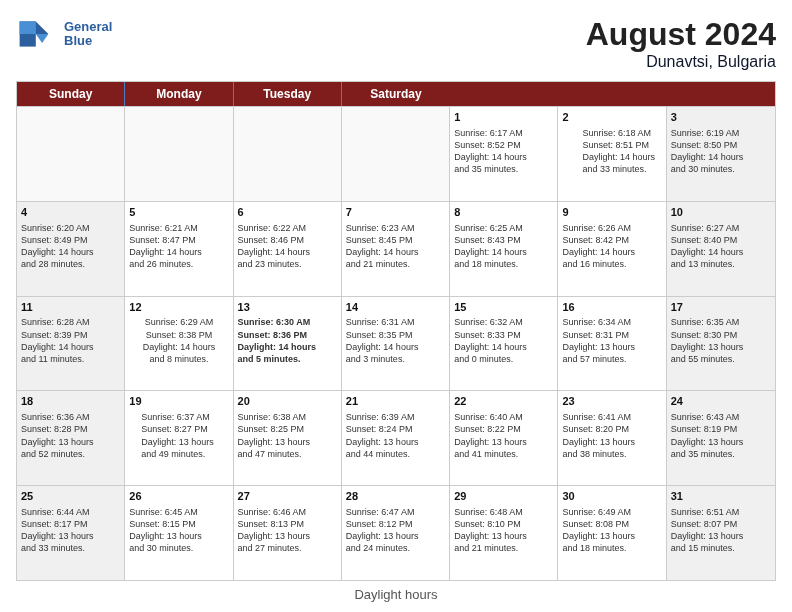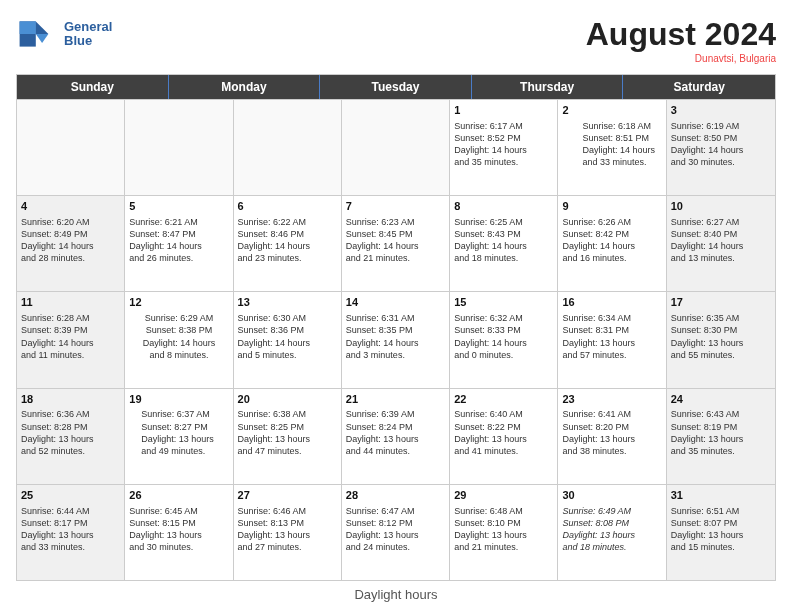--- a/index.html
+++ b/index.html
@@ -49,8 +49,8 @@
       color: #222;
     }
     .location {
-      font-size: 10px;
-      color: #ef4444;
+      font-size: 16px;
+      color: #0f172a;
       text-align: right;
     }
     .calendar {

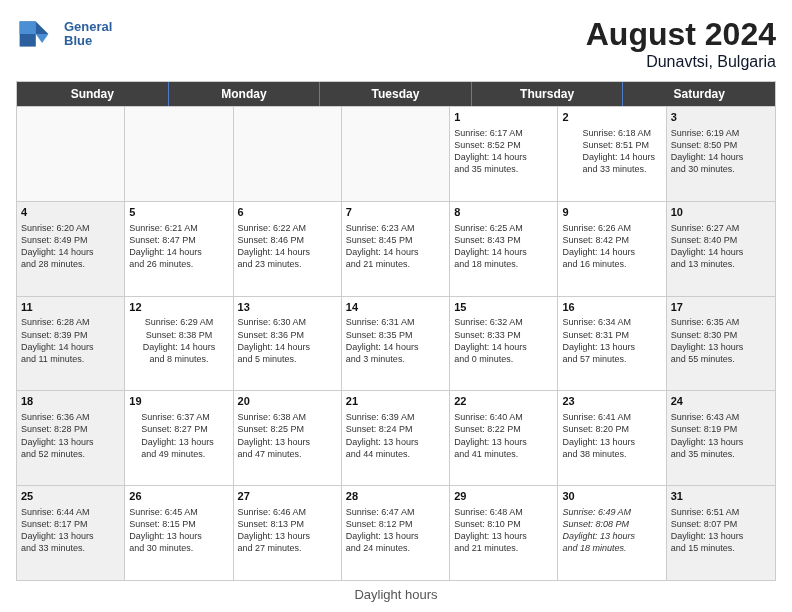--- a/index.html
+++ b/index.html
@@ -61,8 +61,8 @@
     }
     .cal-header {
       display: grid;
-      grid-template-columns: repeat(5, 1fr);
-      background: #404040;
+      grid-template-columns: repeat(7, 1fr);
+      background: #7f1d1d;
     }
     .cal-header-cell {
       color: #fff;

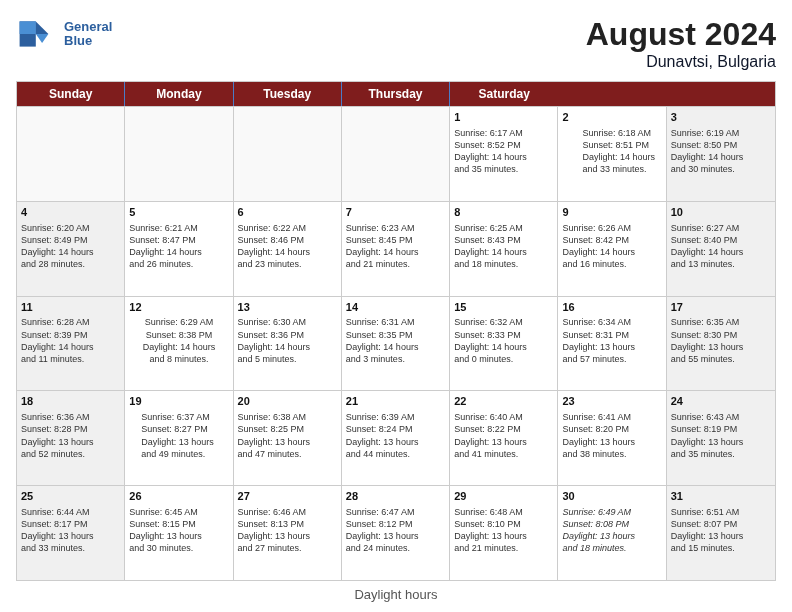--- a/index.html
+++ b/index.html
@@ -142,7 +142,6 @@
     <div class="cal-header-cell">Sunday</div>
         <div class="cal-header-cell">Monday</div>
         <div class="cal-header-cell">Tuesday</div>
-        <div class="cal-header-cell">Thursday</div>
         <div class="cal-header-cell">Saturday</div>
       </div>
     <div class="cal-body">

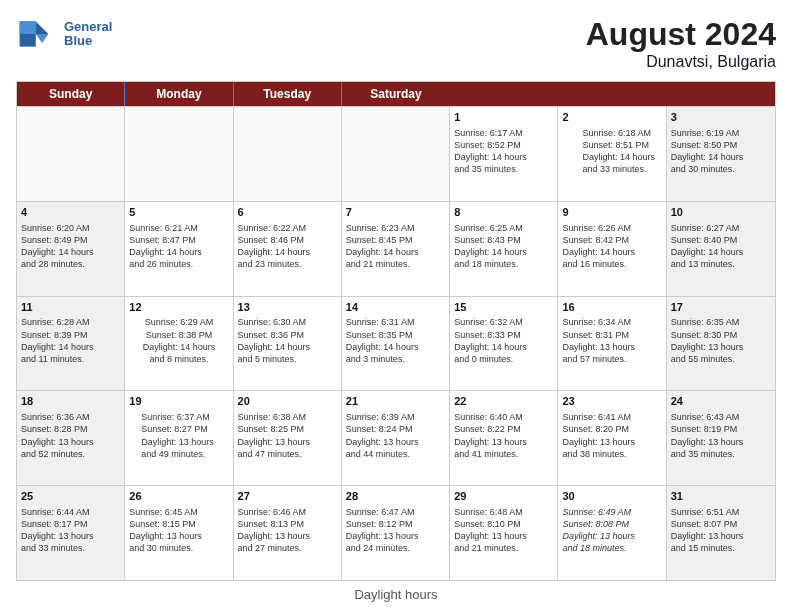--- a/index.html
+++ b/index.html
@@ -240,7 +240,7 @@
           </div>
           <div class="cal-cell">
             <div class="day-num">13</div>
-            <div class="cell-info" style="white-space: pre-line;">Sunrise: 6:30 AM
+            <div class="cell-info" style="white-space: pre-line; font-weight: bold;">Sunrise: 6:30 AM
 Sunset: 8:36 PM
 Daylight: 14 hours
 and 5 minutes.</div>

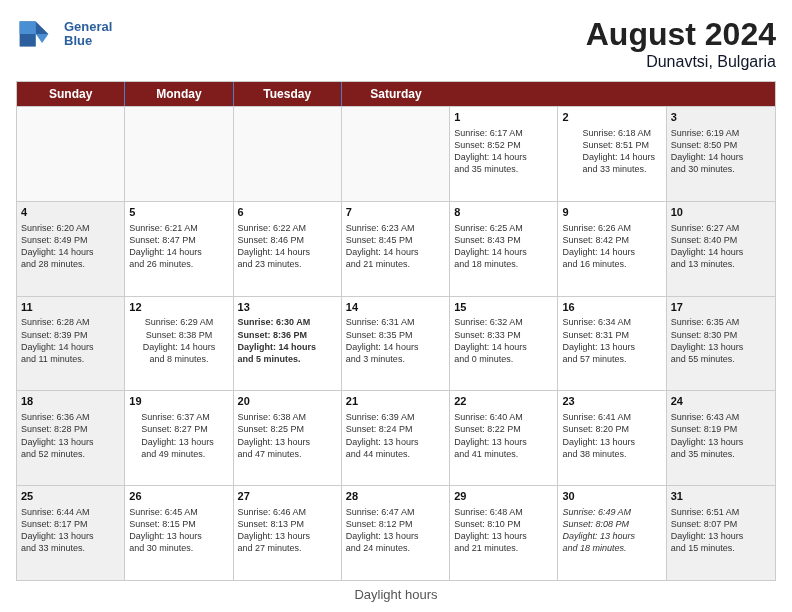--- a/index.html
+++ b/index.html
@@ -363,7 +363,7 @@
           </div>
           <div class="cal-cell">
             <div class="day-num">30</div>
-            <div class="cell-info" style="white-space: pre-line; font-style: italic;">Sunrise: 6:49 AM
+            <div class="cell-info" style="white-space: pre-line;">Sunrise: 6:49 AM
 Sunset: 8:08 PM
 Daylight: 13 hours
 and 18 minutes.</div>

